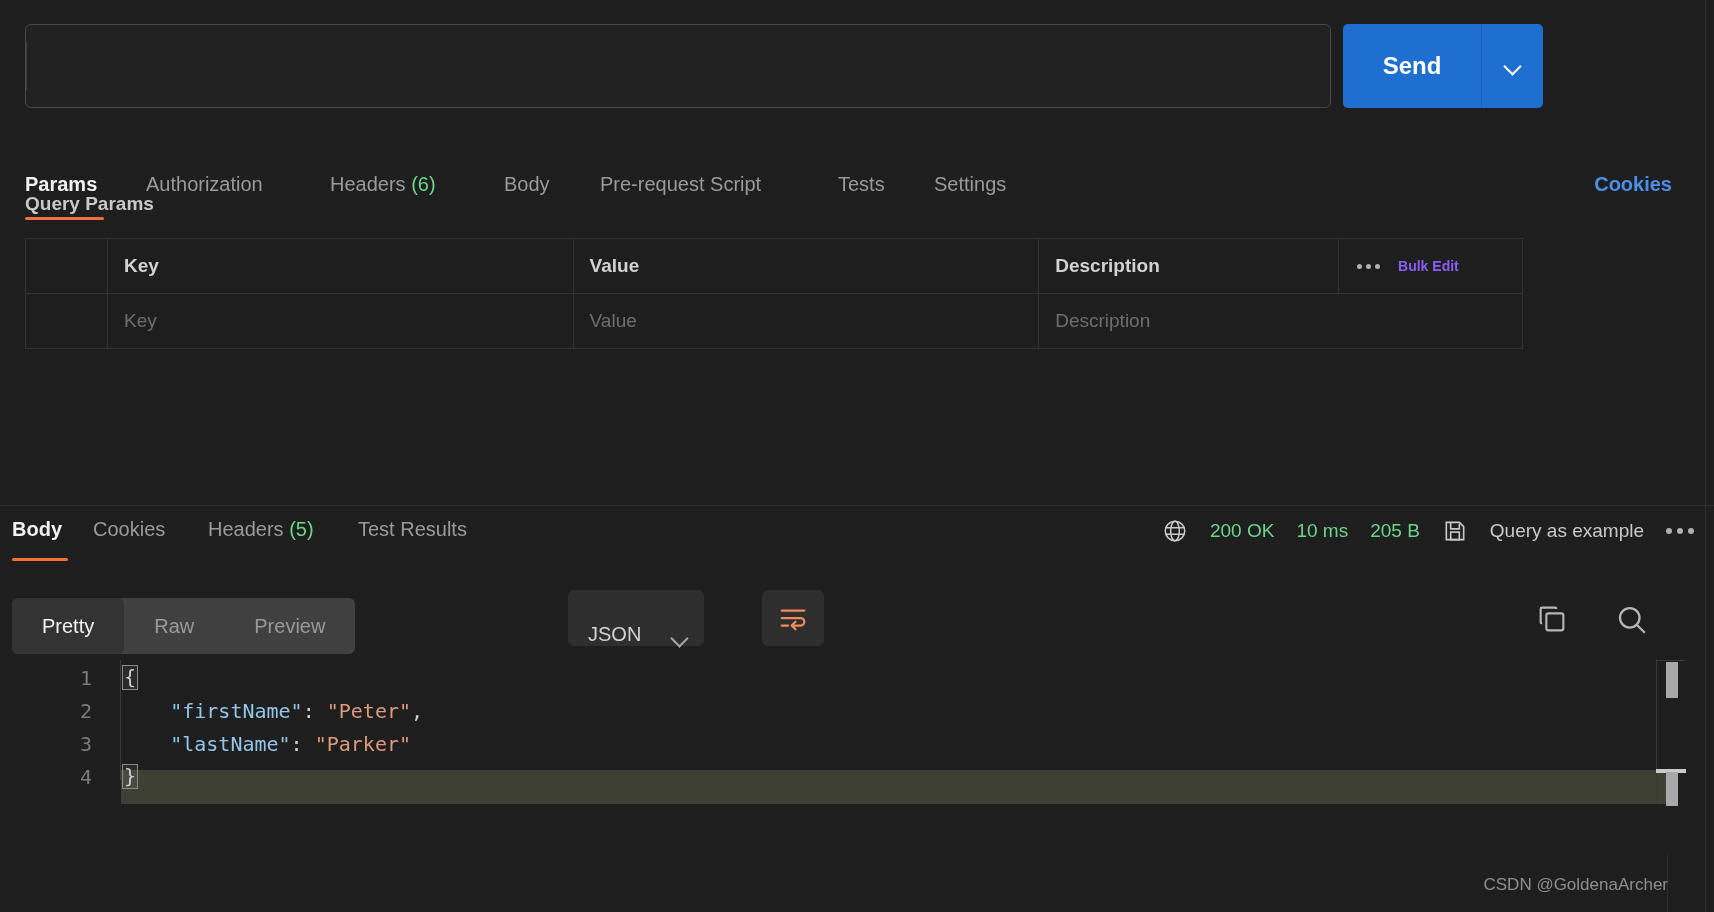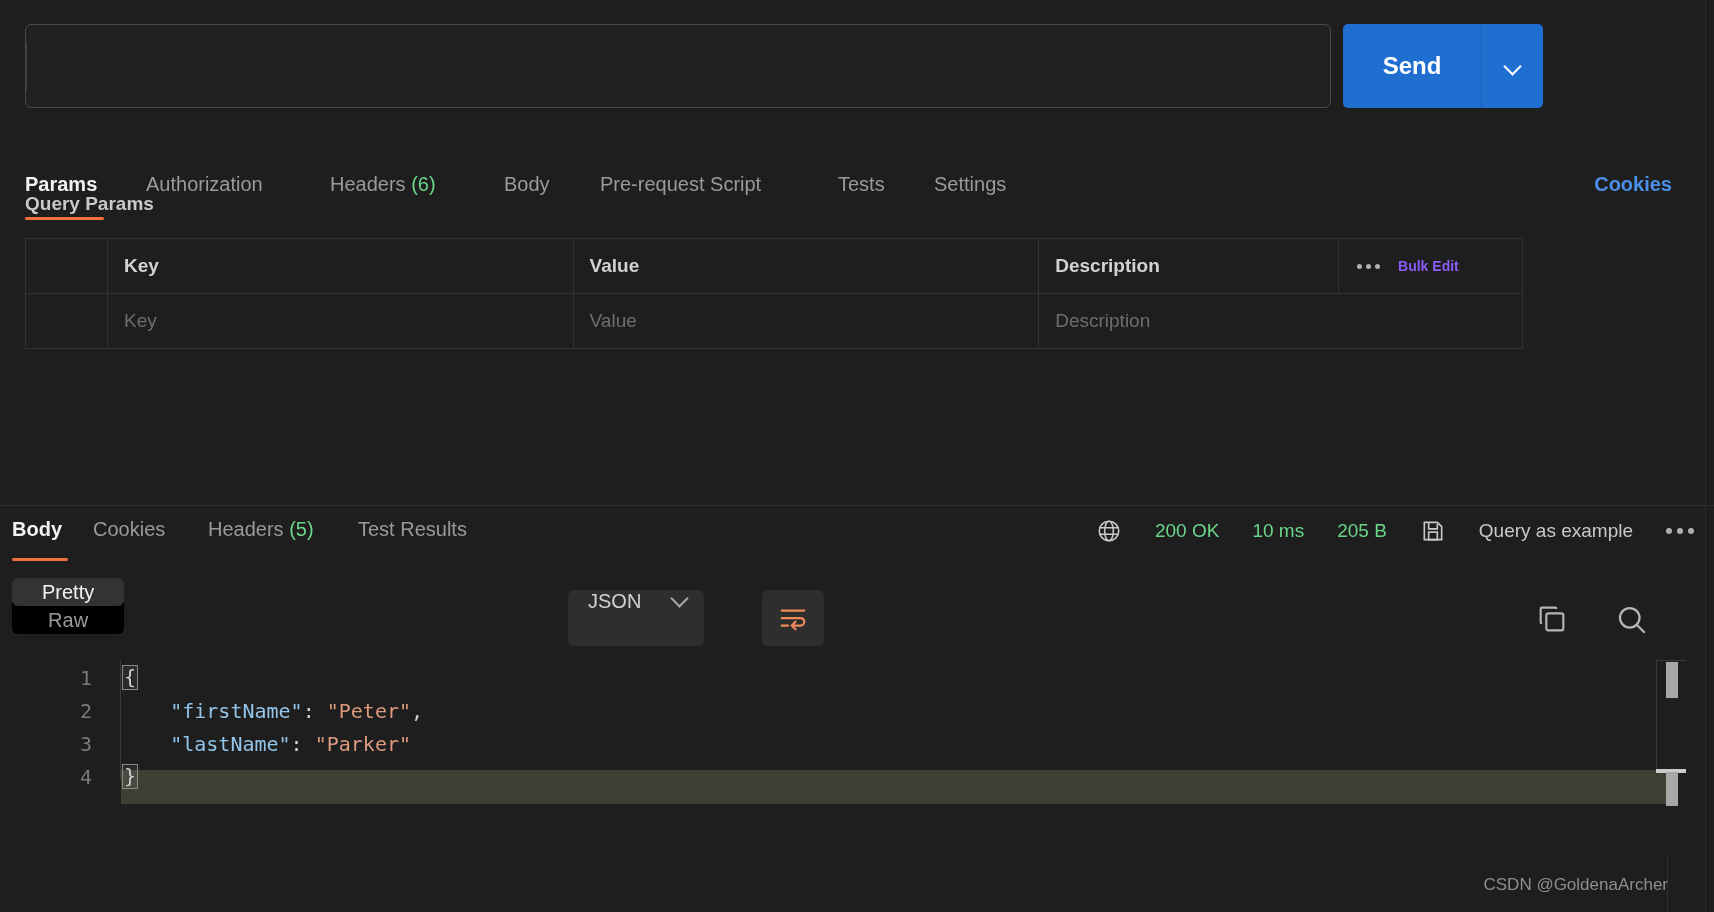--- a/index.html
+++ b/index.html
@@ -104,7 +104,7 @@
   .rtab-underline { position: absolute; height: 3px; background: #f2703a; border-radius: 2px; }
 
   .status-bar {
-    position: absolute; right: 20px; top: 0; display: flex; align-items: center; gap: 11px;
+    position: absolute; right: 20px; top: 0; display: flex; align-items: center; gap: 0;
   }
   .status-bar > * { margin-left: 22px; }
   .stat-green { font-size: 19px; color: #6bd68a; }

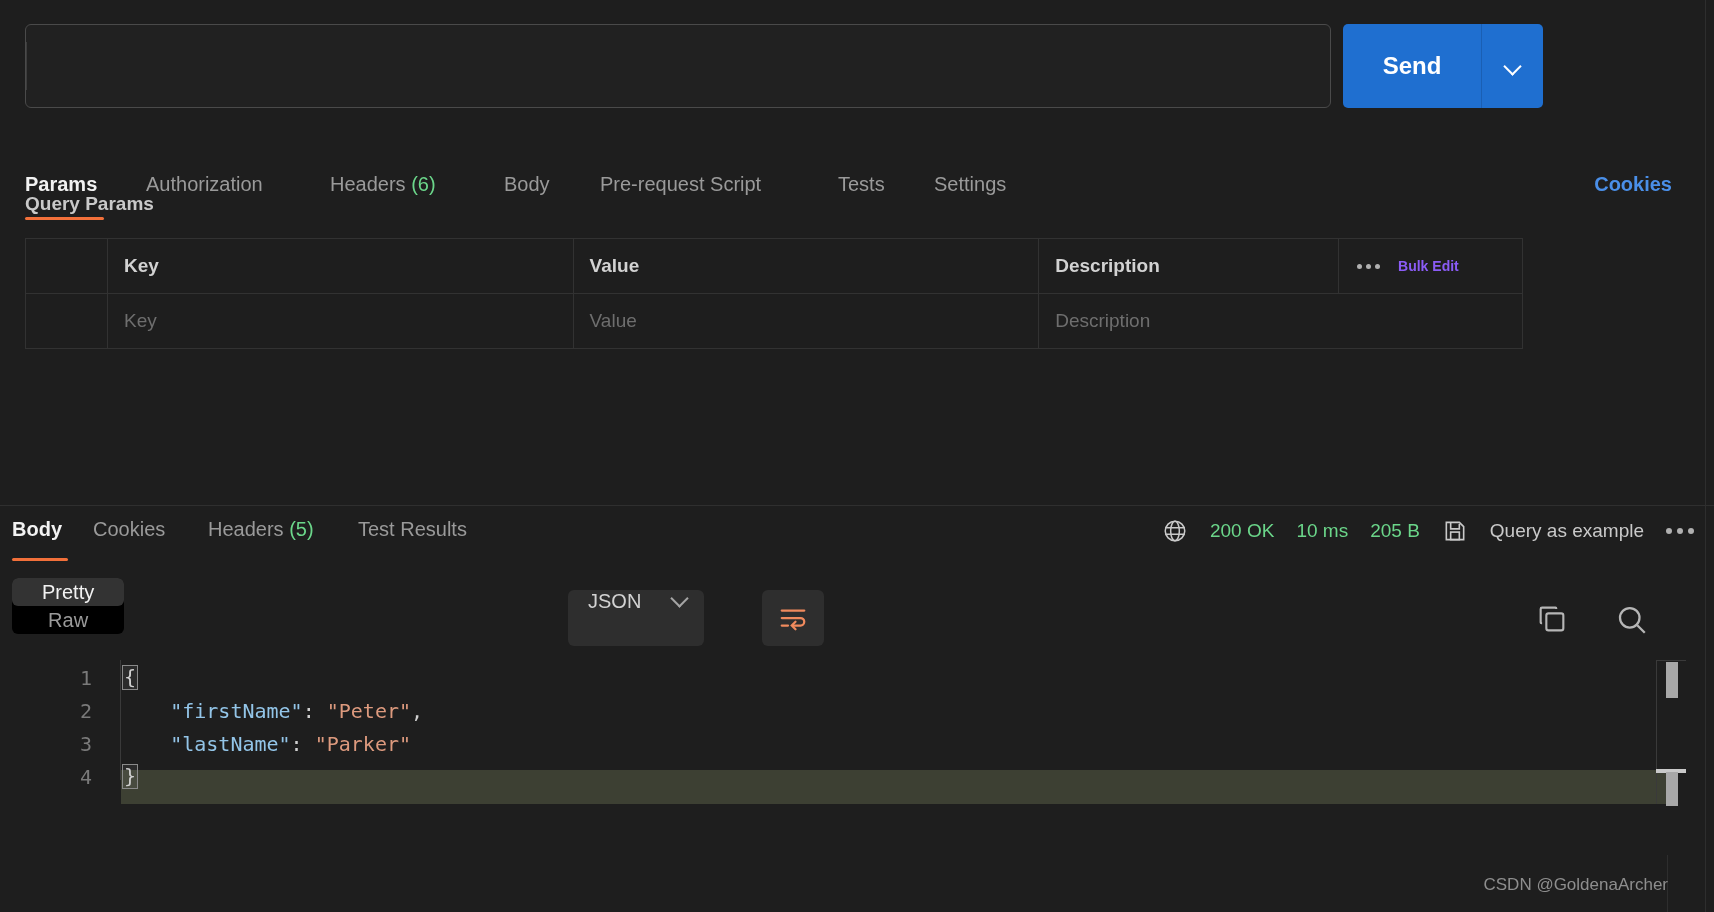--- a/index.html
+++ b/index.html
@@ -114,7 +114,7 @@
 
   
   .view-bar { position: absolute; left: 0; top: 578px; width: 1714px; height: 90px; }
-  .seg { position: absolute; left: 12px; top: 0; height: 56px; background: #000000; border-radius: 6px; display: flex; flex-direction: column; }
+  .seg { position: absolute; left: 12px; top: 20px; height: 56px; background: #404040; border-radius: 6px; display: flex; }
   .seg-btn {
     padding: 0 30px; height: 56px; display: flex; align-items: center; justify-content: center;
     font-size: 20px; color: #9a9a9a; cursor: pointer; border-radius: 6px;

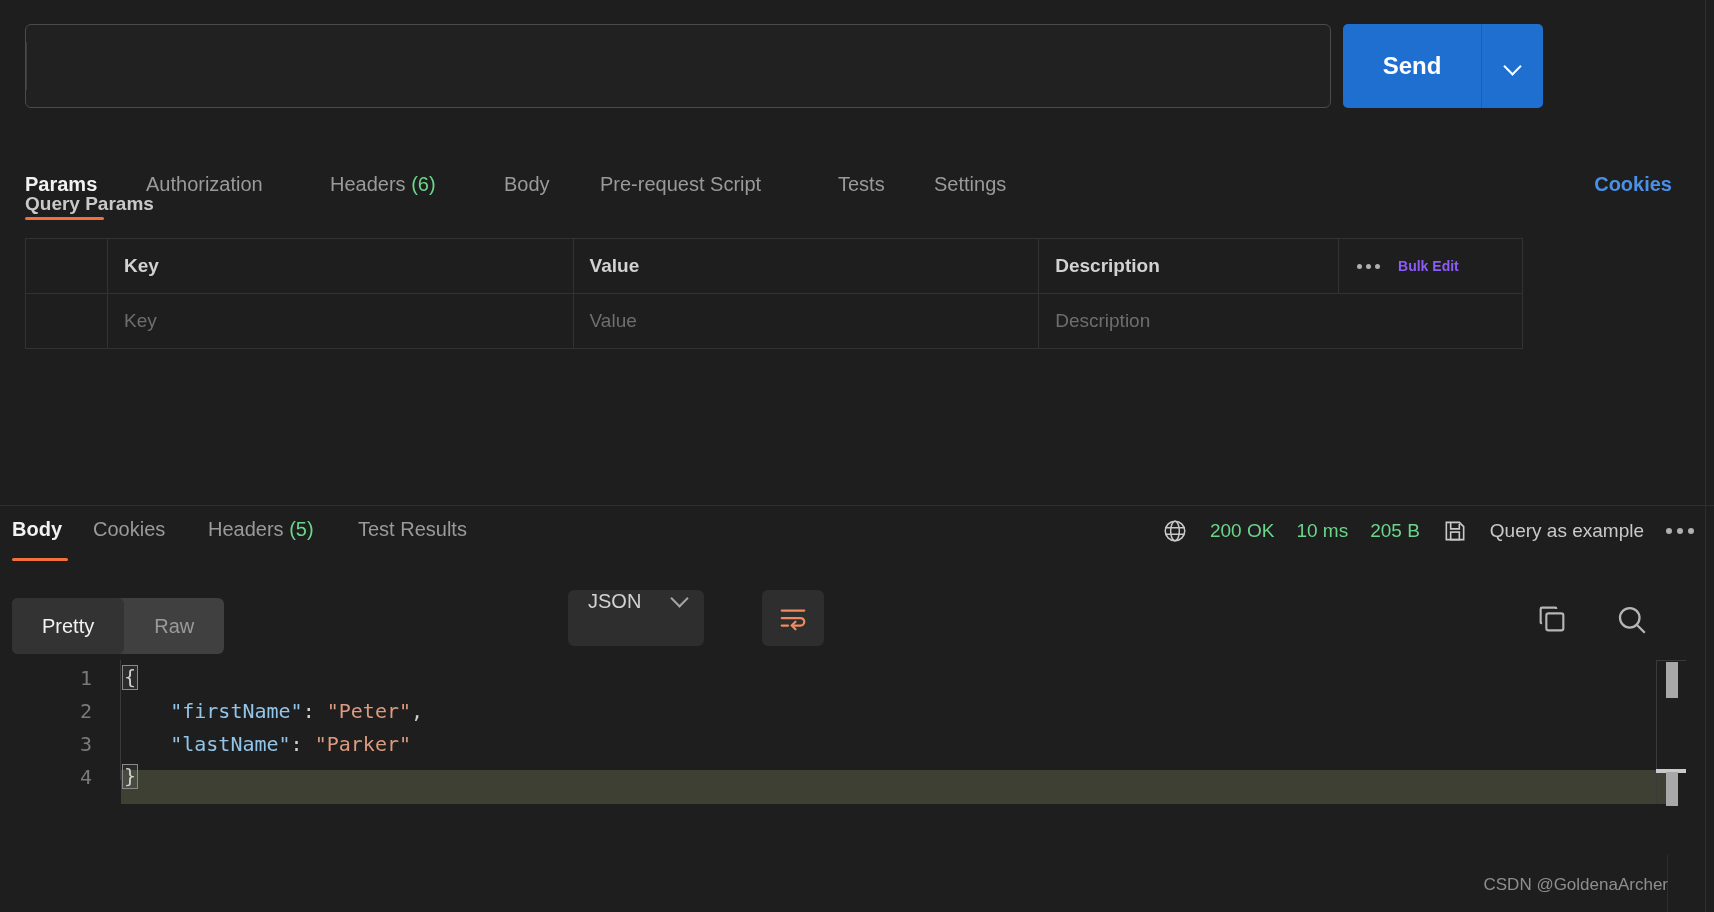--- a/index.html
+++ b/index.html
@@ -263,6 +263,7 @@
     <div class="seg">
       <div class="seg-btn active">Pretty</div>
       <div class="seg-btn">Raw</div>
+      <div class="seg-btn">Preview</div>
     </div>
 
     <div class="json-sel">

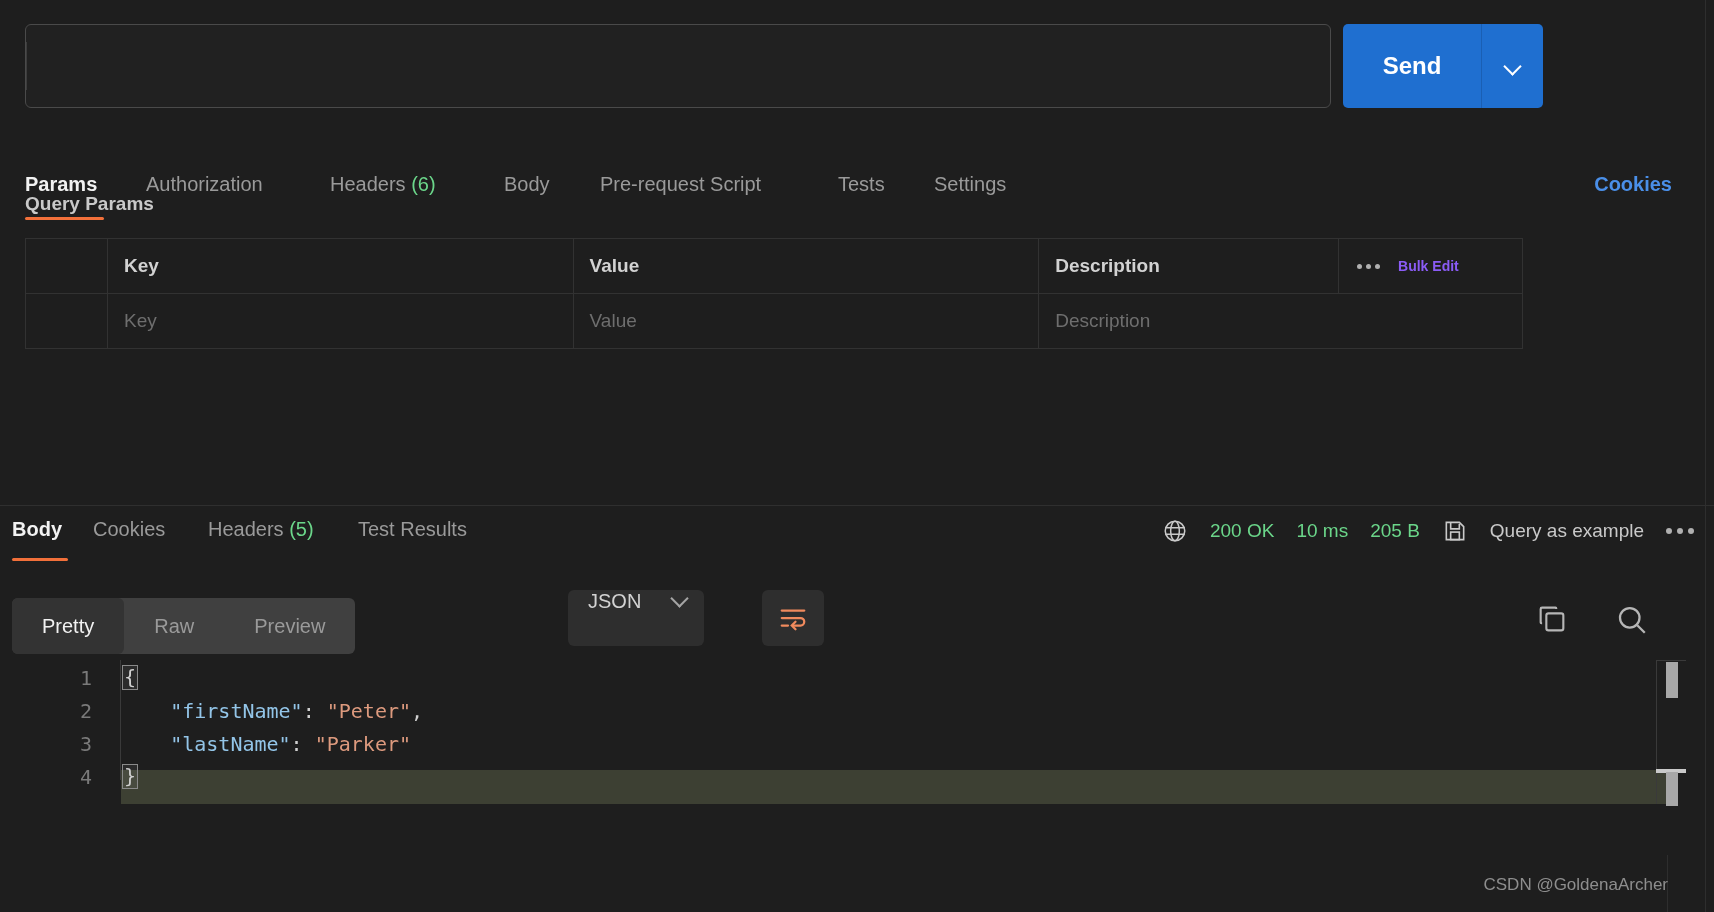--- a/index.html
+++ b/index.html
@@ -122,7 +122,7 @@
   .seg-btn.active { background: #333333; color: #f2f2f2; }
   .json-sel {
     position: absolute; left: 568px; top: 12px; width: 136px; height: 56px;
-    background: #2e2e2e; border-radius: 6px; display: flex; align-items: flex-start;
+    background: #2e2e2e; border-radius: 6px; display: flex; align-items: flex-end;
     justify-content: space-between; padding: 0 16px 0 20px; cursor: pointer;
   }
   .json-sel span { font-size: 20px; color: #d2d2d2; }

